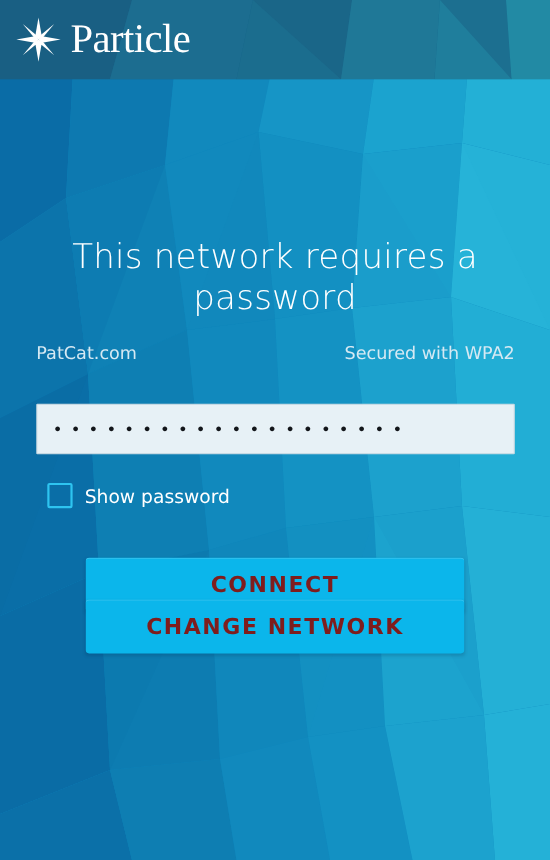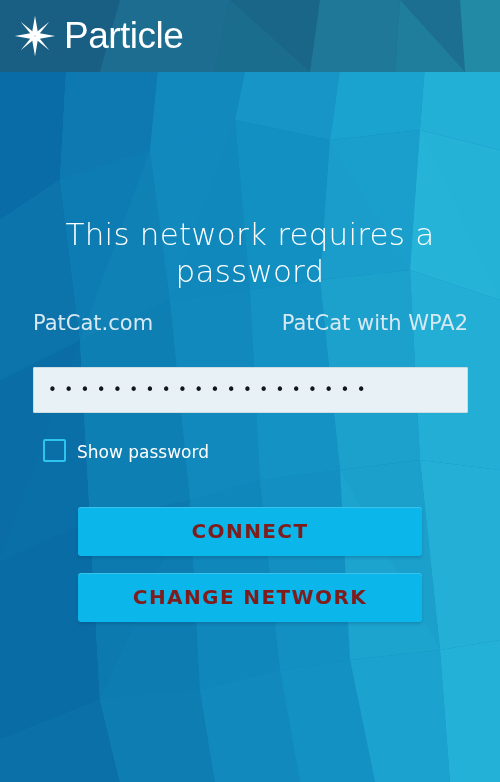--- a/index.html
+++ b/index.html
@@ -57,7 +57,7 @@
     font-weight: 300;
     letter-spacing: -0.5px;
     line-height: 52px;
-    font-family: Liberation Sans, sans-serif;
+    font-family: Liberation Serif, serif;
   }
 
   

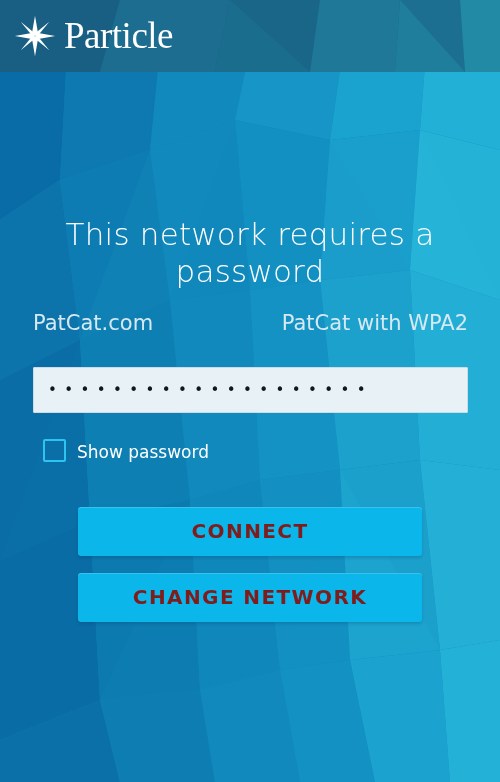--- a/index.html
+++ b/index.html
@@ -90,7 +90,7 @@
     justify-content: space-between;
     align-items: flex-end;
     color: #d3e7f2;
-    font-size: 21px;
+    font-size: 16px;
     font-weight: 400;
     font-family: "DejaVu Sans", sans-serif;
   }

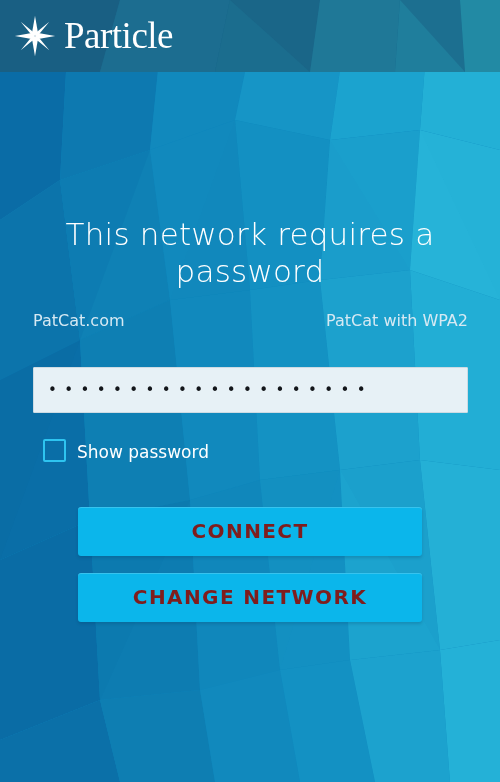--- a/index.html
+++ b/index.html
@@ -252,7 +252,7 @@
 
     <div id="meta-row">
       <span id="ssid-label">PatCat.com</span>
-      <span id="security-label">PatCat with WPA2</span>
+      <span id="security-label">Secured with WPA2</span>
     </div>
 
     <div id="password-field" title="Password">

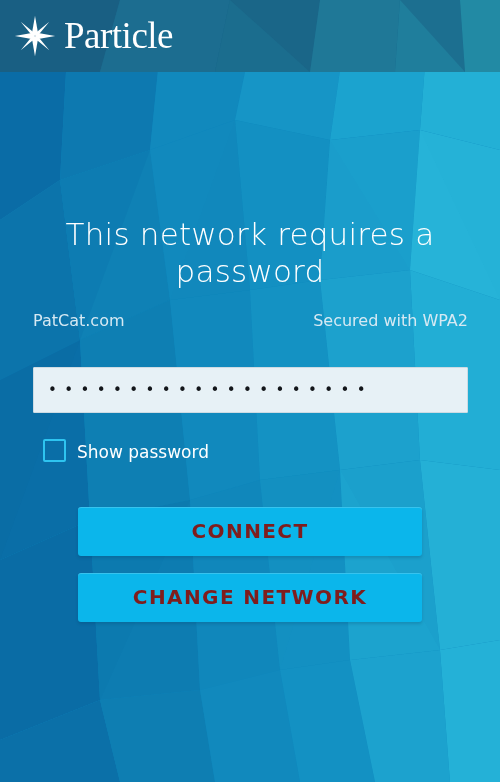--- a/index.html
+++ b/index.html
@@ -162,7 +162,7 @@
     padding: 0;
   }
   #connect-button { top: 435px; }
-  #change-network-button { top: 501px; }
+  #change-network-button { top: 473px; }
 </style>
 </head>
 <body>

